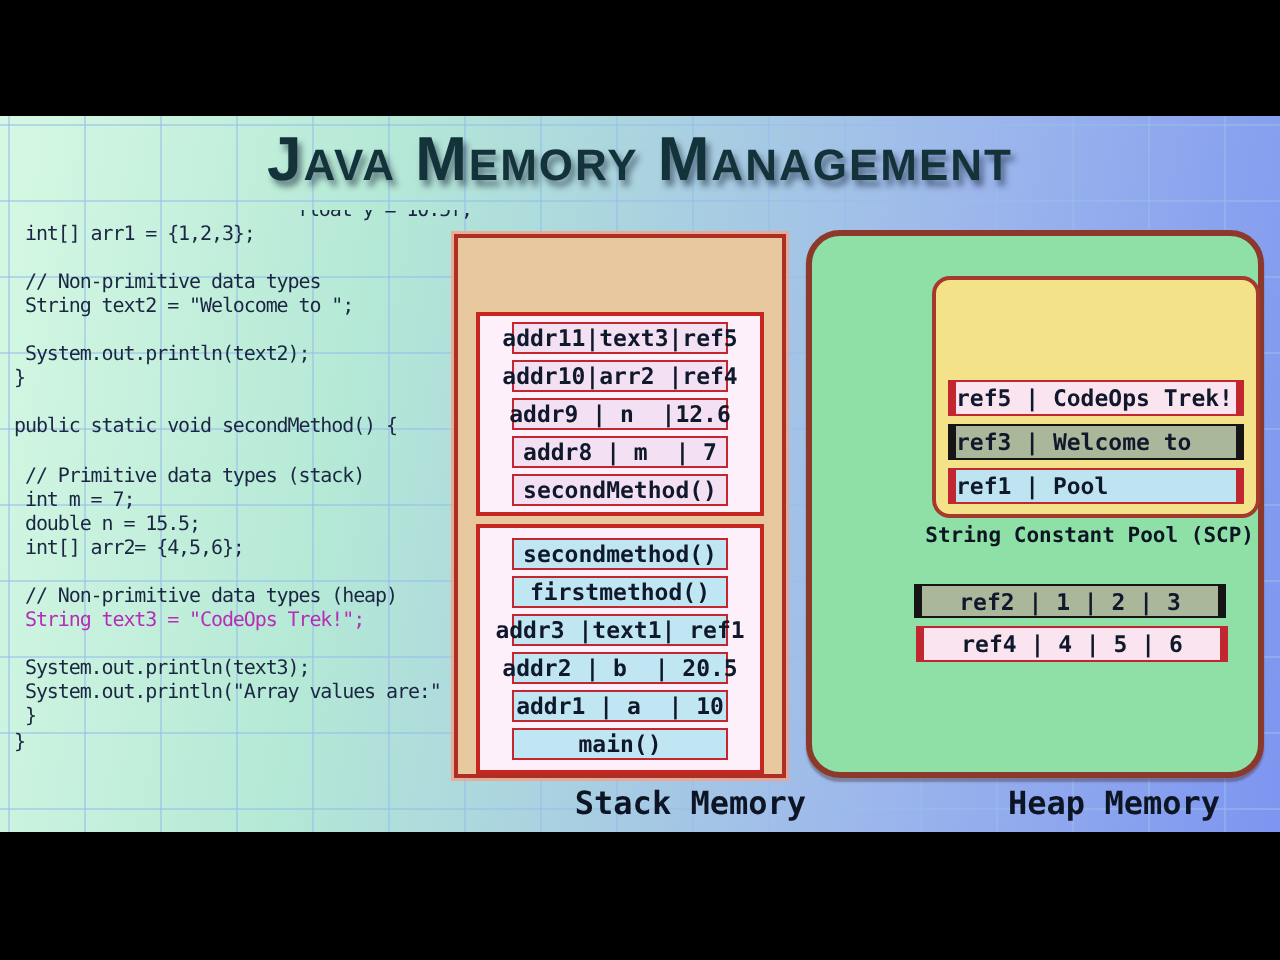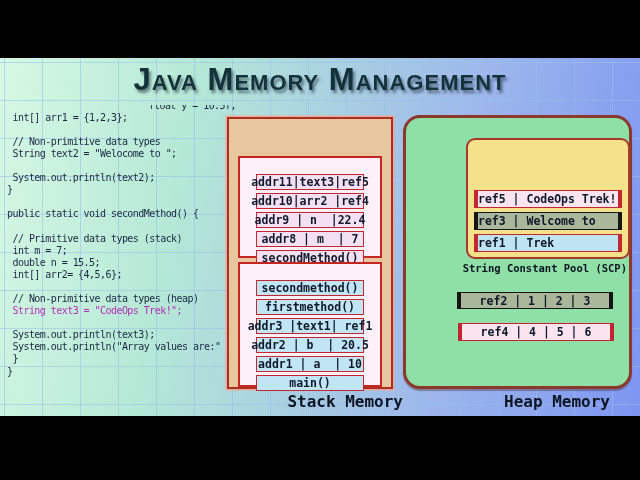--- a/index.html
+++ b/index.html
@@ -34,7 +34,7 @@
     box-sizing:border-box;box-shadow:0 0 0 1.5px rgba(240,165,140,0.85);}
   .stack-frame{position:absolute;left:9px;width:144px;box-sizing:border-box;
     border:2px solid var(--frame_border,#c5261f);background:var(--frame_bg,#fdf0fa);
-    display:flex;flex-direction:column;padding:16px;gap:3px;}
+    display:flex;flex-direction:column;padding:16px;gap:3px;justify-content:center;}
   .frame-second{top:37px;height:102px;}
   .frame-main{top:143px;height:125px;}
   .srow{flex:1;display:flex;align-items:center;justify-content:center;white-space:pre;

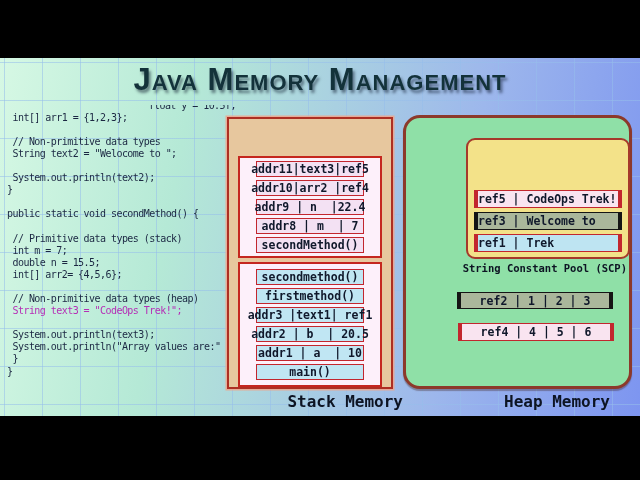--- a/index.html
+++ b/index.html
@@ -106,7 +106,7 @@
       <div class="stack-frame frame-second">
         <div class="srow pink">addr11|text3|ref5</div>
         <div class="srow pink">addr10|arr2 |ref4</div>
-        <div class="srow pink">addr9 | n  |22.4</div>
+        <div class="srow pink">addr9 | n  |12.6</div>
         <div class="srow pink">addr8 | m  | 7</div>
         <div class="srow pink">secondMethod()</div>
       </div>

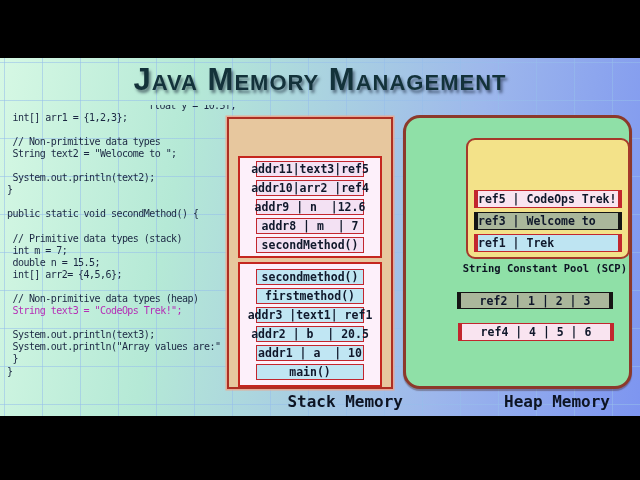--- a/index.html
+++ b/index.html
@@ -125,7 +125,7 @@
       <div class="scp-box">
         <div class="hrow pink">ref5 | CodeOps Trek!</div>
         <div class="hrow olive">ref3 | Welcome to</div>
-        <div class="hrow blue">ref1 | Trek</div>
+        <div class="hrow blue">ref1 | Pool</div>
       </div>
       <div class="scp-label">String Constant Pool (SCP)</div>
       <div class="hrow olive arr arr2">ref2 | 1 | 2 | 3</div>

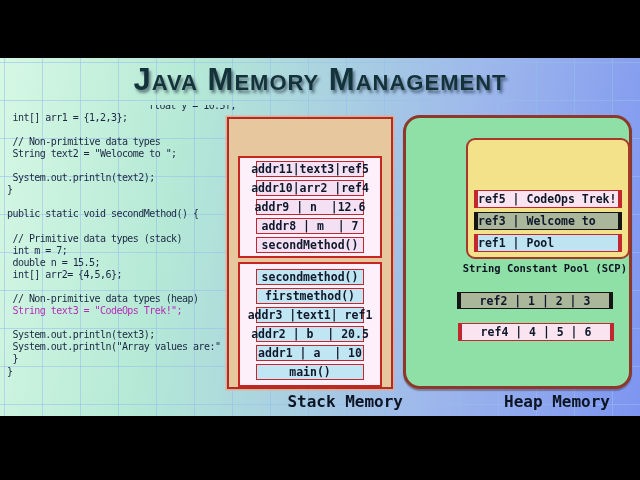--- a/index.html
+++ b/index.html
@@ -65,7 +65,7 @@
     color:var(--label_text,#0d1423);white-space:pre;}
   .arr{position:absolute;justify-content:center;padding-left:0;margin-left:15px;}
   .arr2{left:36px;top:174px;width:156px;height:17px;}
-  .arr4{left:37px;top:205px;width:156px;height:18px;}
+  .arr4{left:37px;top:195px;width:156px;height:18px;}
 </style>
 </head>
 <body>

